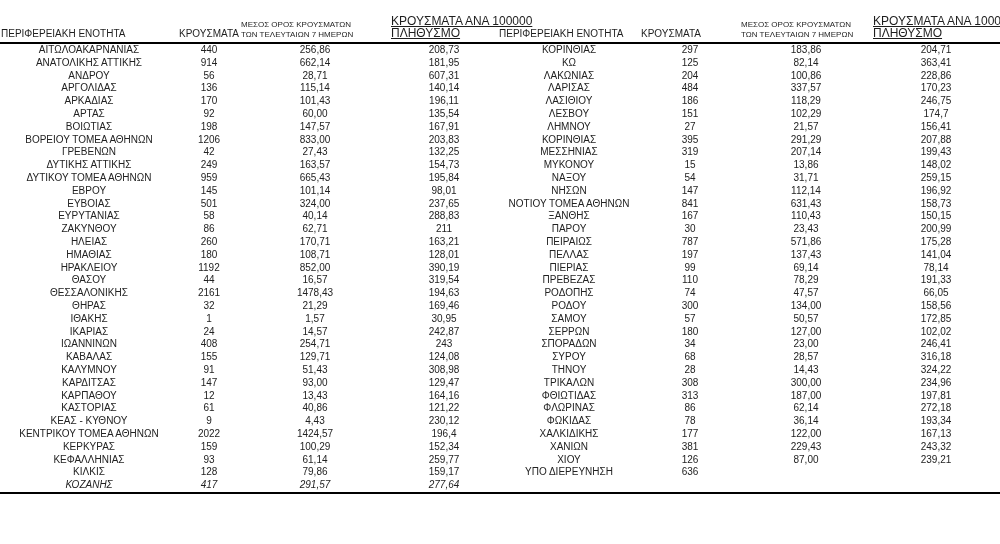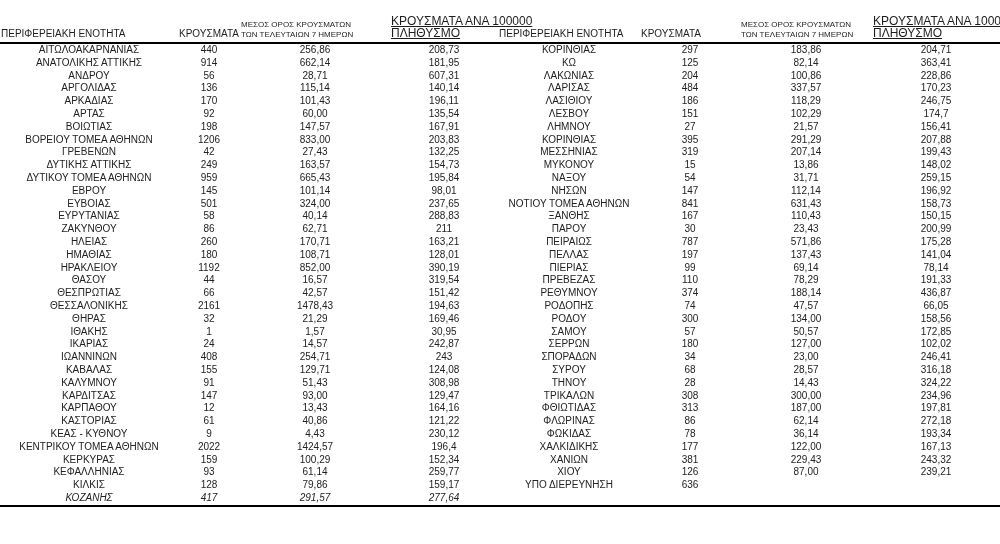--- a/index.html
+++ b/index.html
@@ -302,16 +302,6 @@
           <td>191,33</td>
         </tr>
         <tr>
-          <td>ΘΕΣΠΡΩΤΙΑΣ</td>
-          <td>66</td>
-          <td>42,57</td>
-          <td>151,42</td>
-          <td>ΡΕΘΥΜΝΟΥ</td>
-          <td>374</td>
-          <td>188,14</td>
-          <td>436,87</td>
-        </tr>
-        <tr>
           <td>ΘΕΣΣΑΛΟΝΙΚΗΣ</td>
           <td>2161</td>
           <td>1478,43</td>

